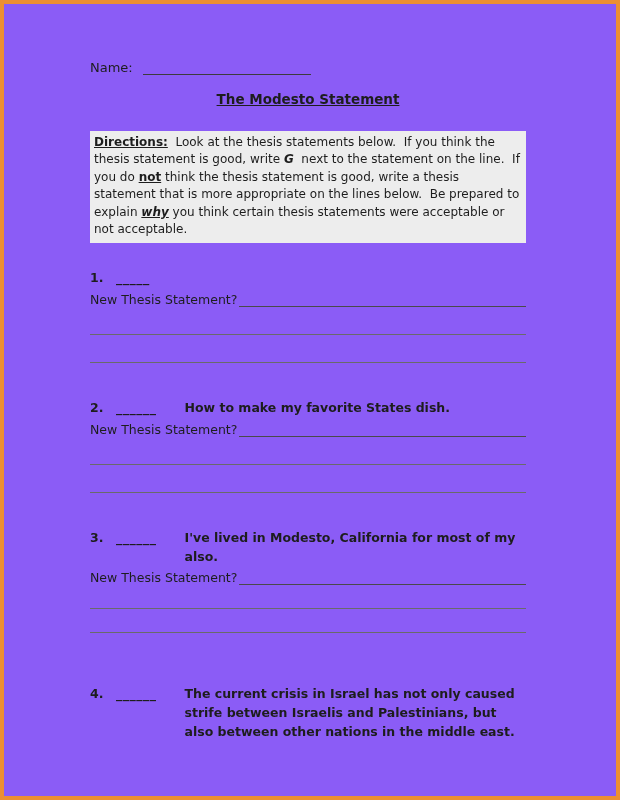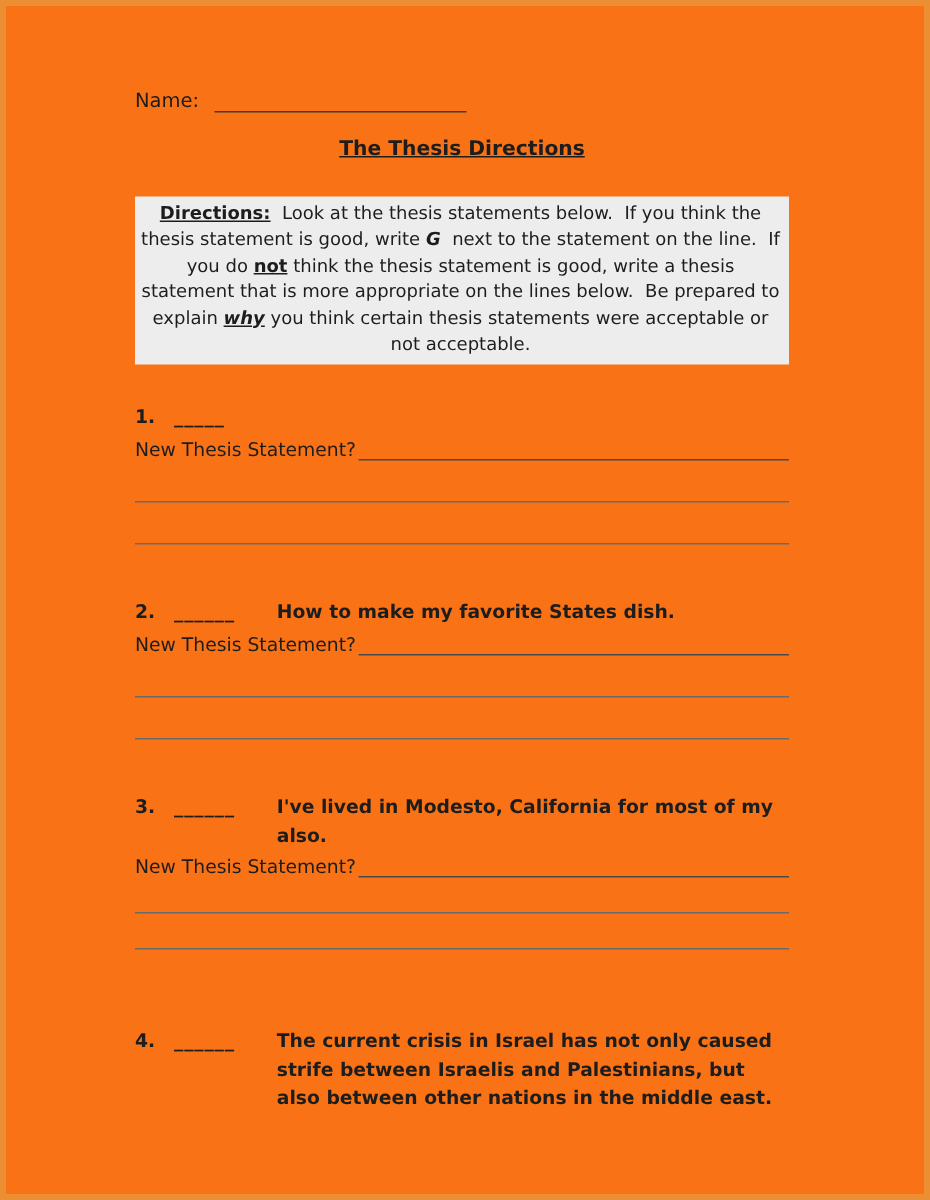--- a/index.html
+++ b/index.html
@@ -9,7 +9,7 @@
     height: 800px;
     box-sizing: border-box;
     border: 4px solid #ec8f33;
-    background: #f97316;
+    background: #8b5cf6;
     font-family: "DejaVu Sans", "Liberation Sans", sans-serif;
     color: #1d1d1d;
     overflow: hidden;

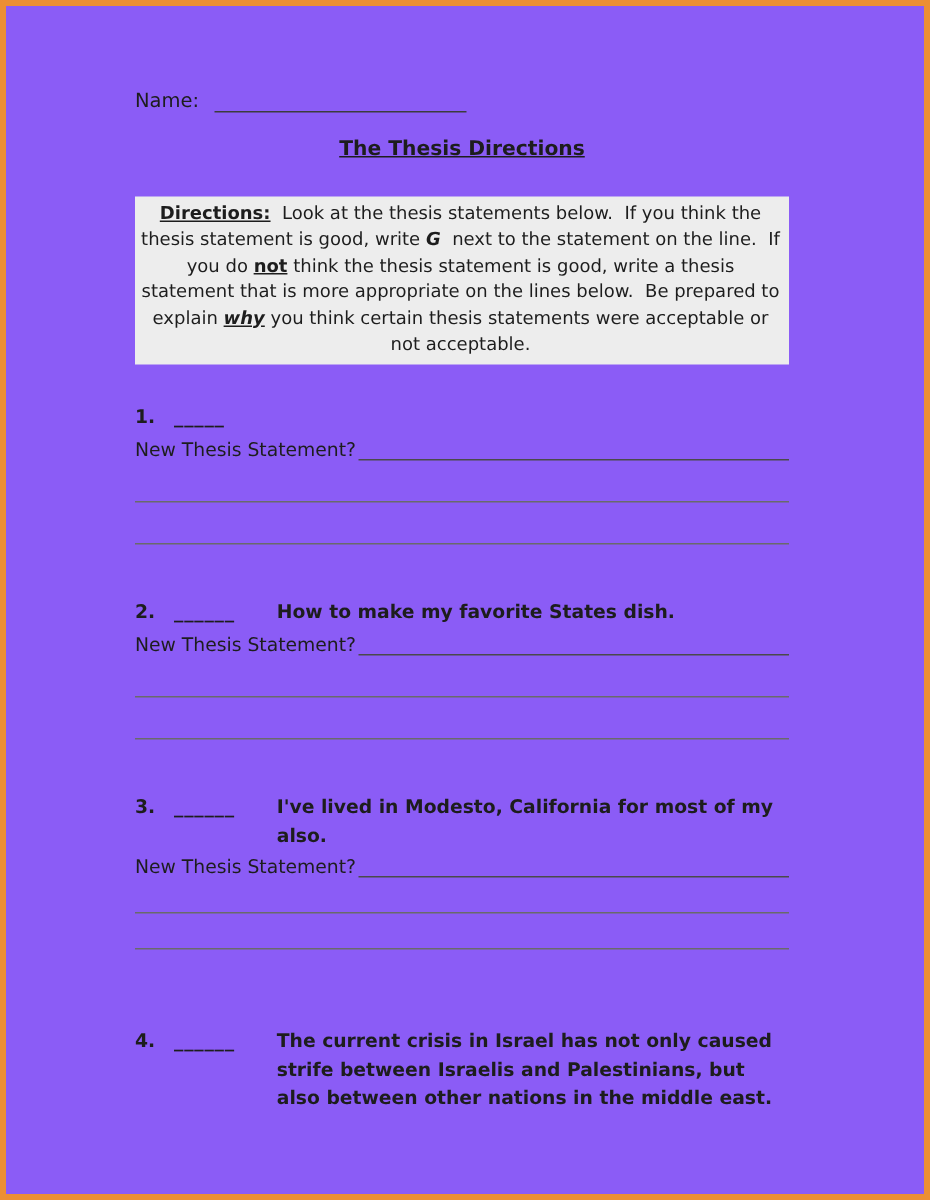--- a/index.html
+++ b/index.html
@@ -97,7 +97,7 @@
       <span class="name-line"></span>
     </div>
 
-    <div class="title">The Thesis Directions</div>
+    <div class="title">The Modesto Statement</div>
 
     <div class="directions"><span class="dir-label">Directions:</span><span>  Look at the thesis statements below.  If you think the thesis statement is good, write </span><span class="dir-g">G</span><span>  next to the statement on the line.  If you do </span><span class="dir-not">not</span><span> think the thesis statement is good, write a thesis statement that is more appropriate on the lines below.  Be prepared to explain </span><span class="dir-why">why</span><span> you think certain thesis statements were acceptable or not acceptable.</span></div>
 

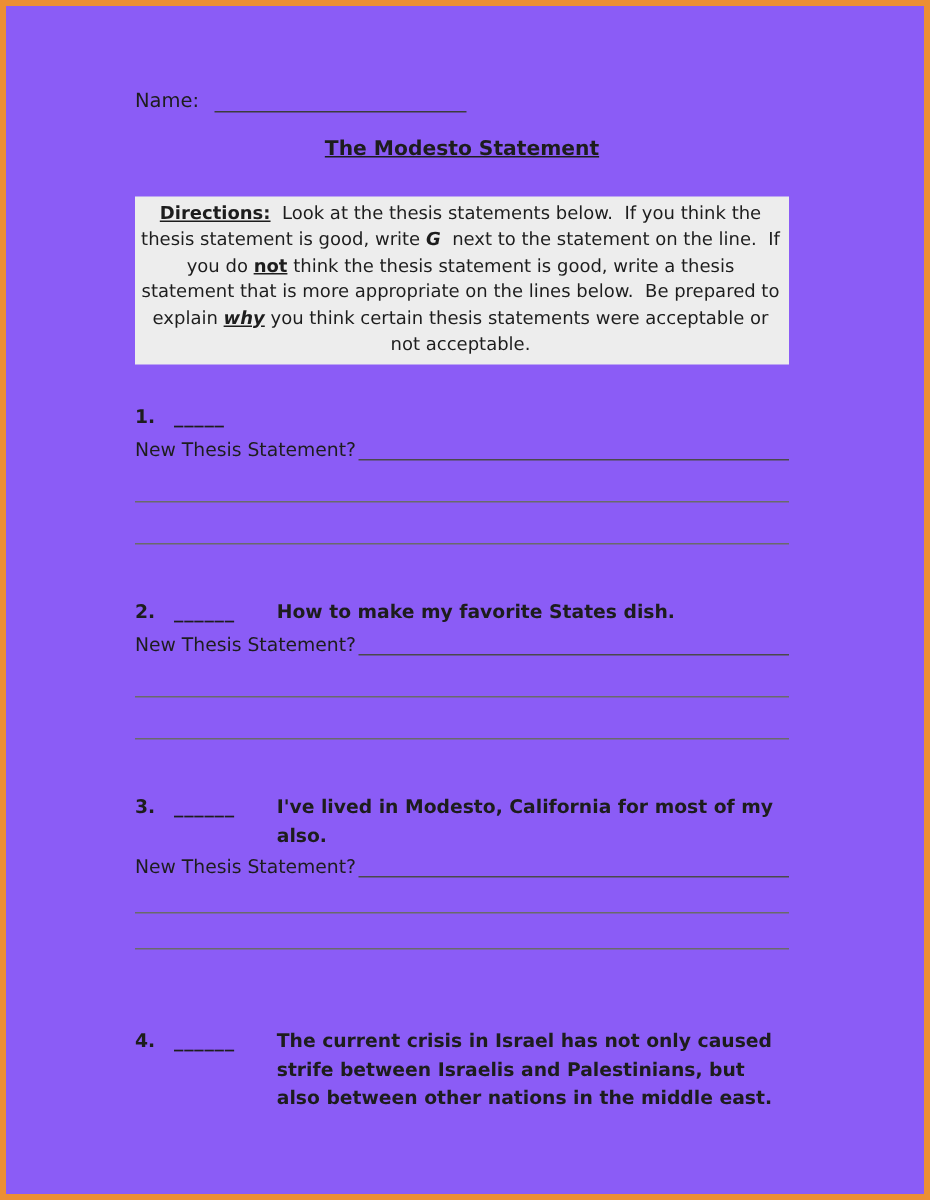--- a/index.html
+++ b/index.html
@@ -48,7 +48,6 @@
     padding: 3px 6px 5px 4px;
     margin-bottom: 26px;
     white-space: pre-wrap;
-    text-align: center;
   }
   .dir-label { font-weight: bold; text-decoration: underline; }
   .dir-g { font-weight: bold; font-style: italic; }

